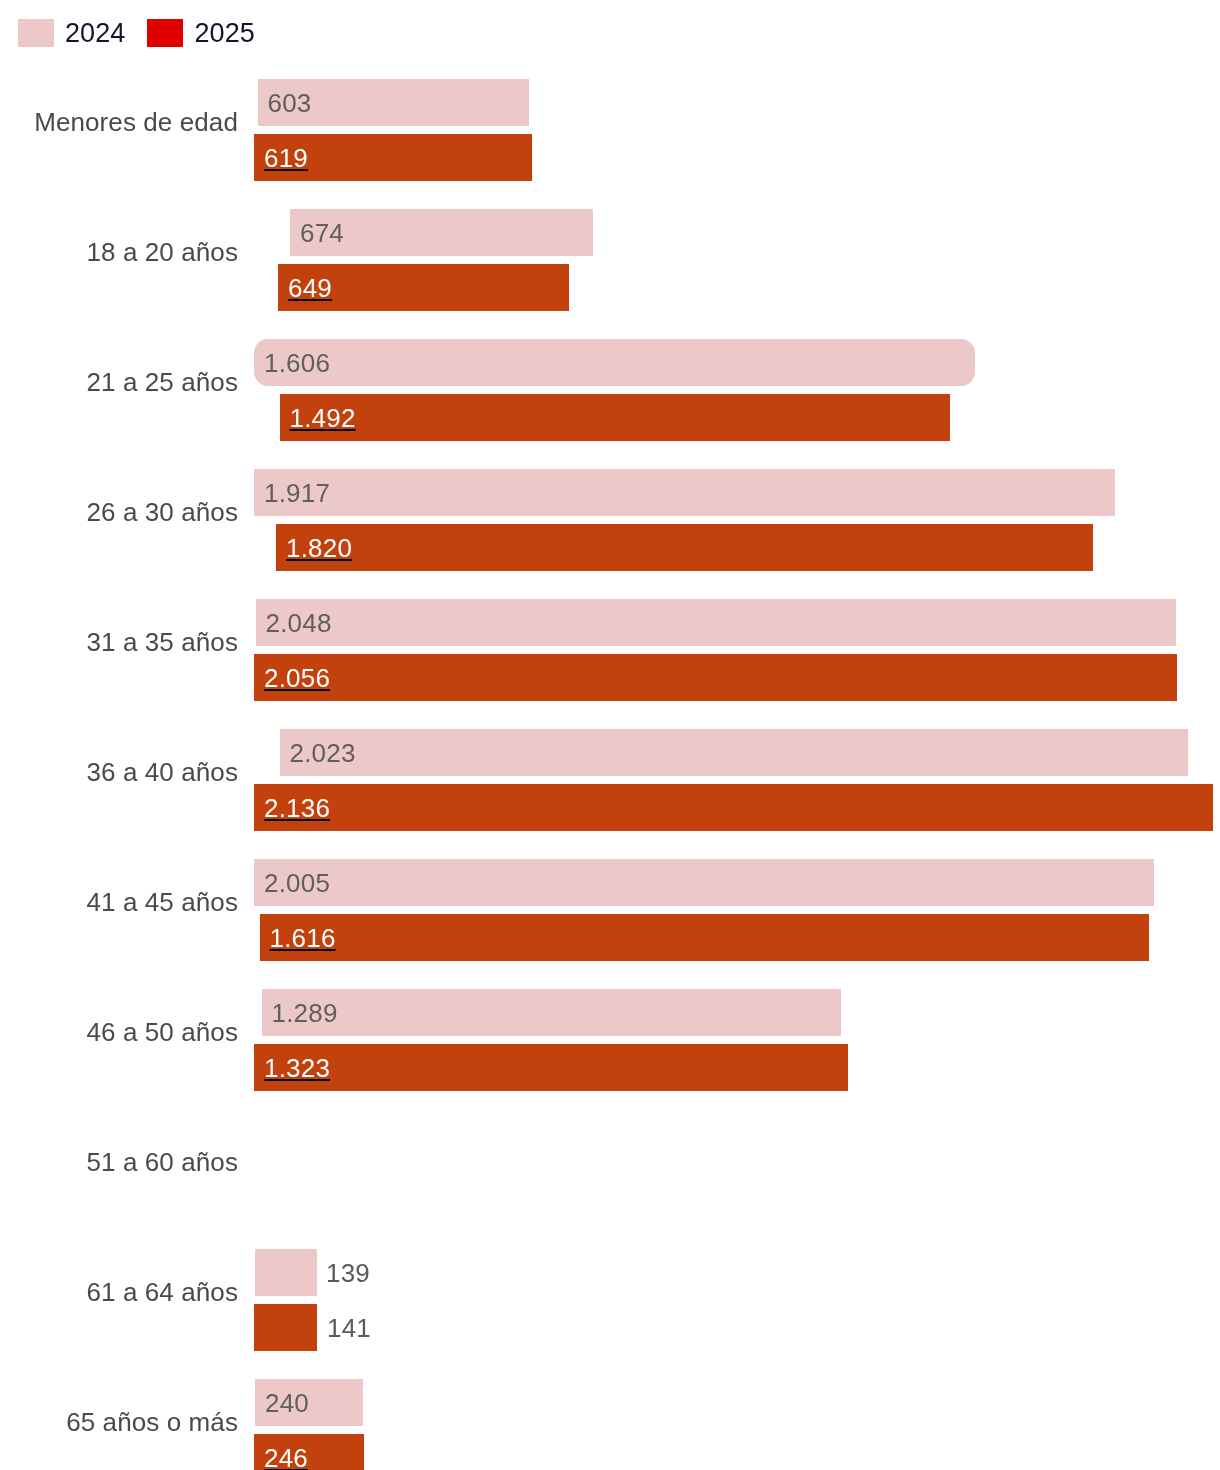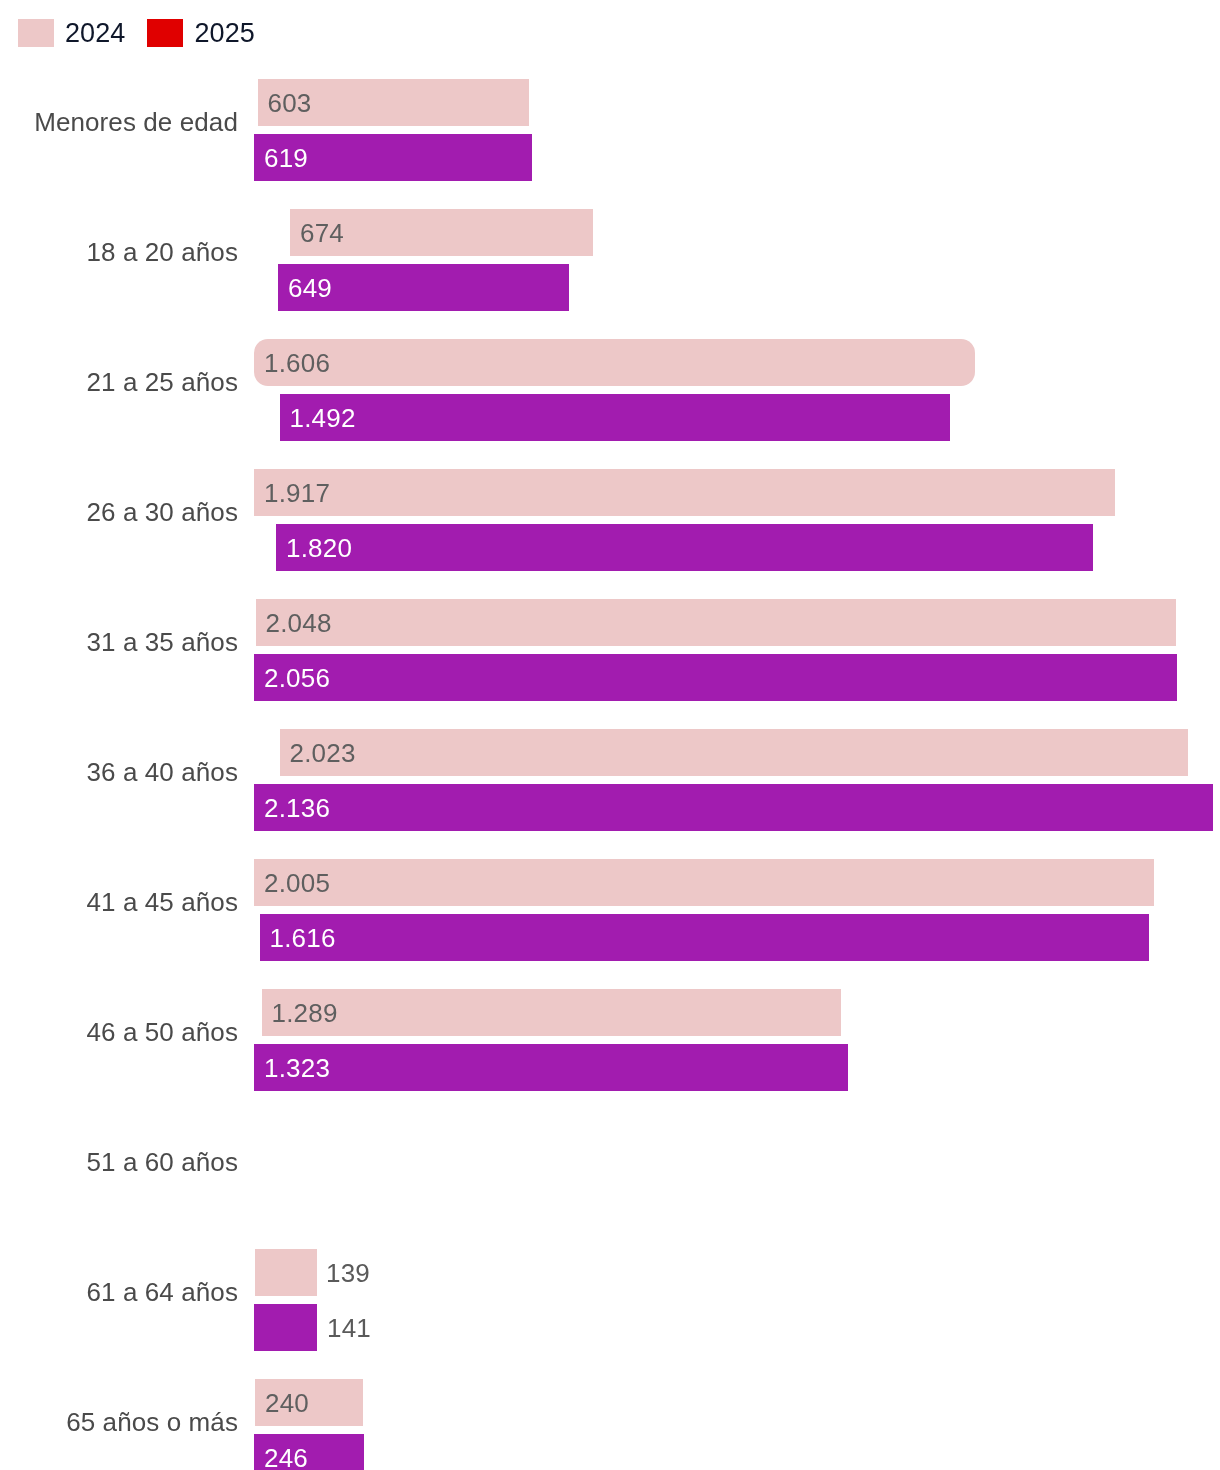--- a/index.html
+++ b/index.html
@@ -94,7 +94,7 @@
     padding-left: 10px;
   }
   .bar.y2024 .fill { background: #edc8c8; }
-  .bar.y2025 .fill { background: #a21caf; }
+  .bar.y2025 .fill { background: #c2410c; text-decoration: underline; }
 
   .val {
     font-size: 26px;

